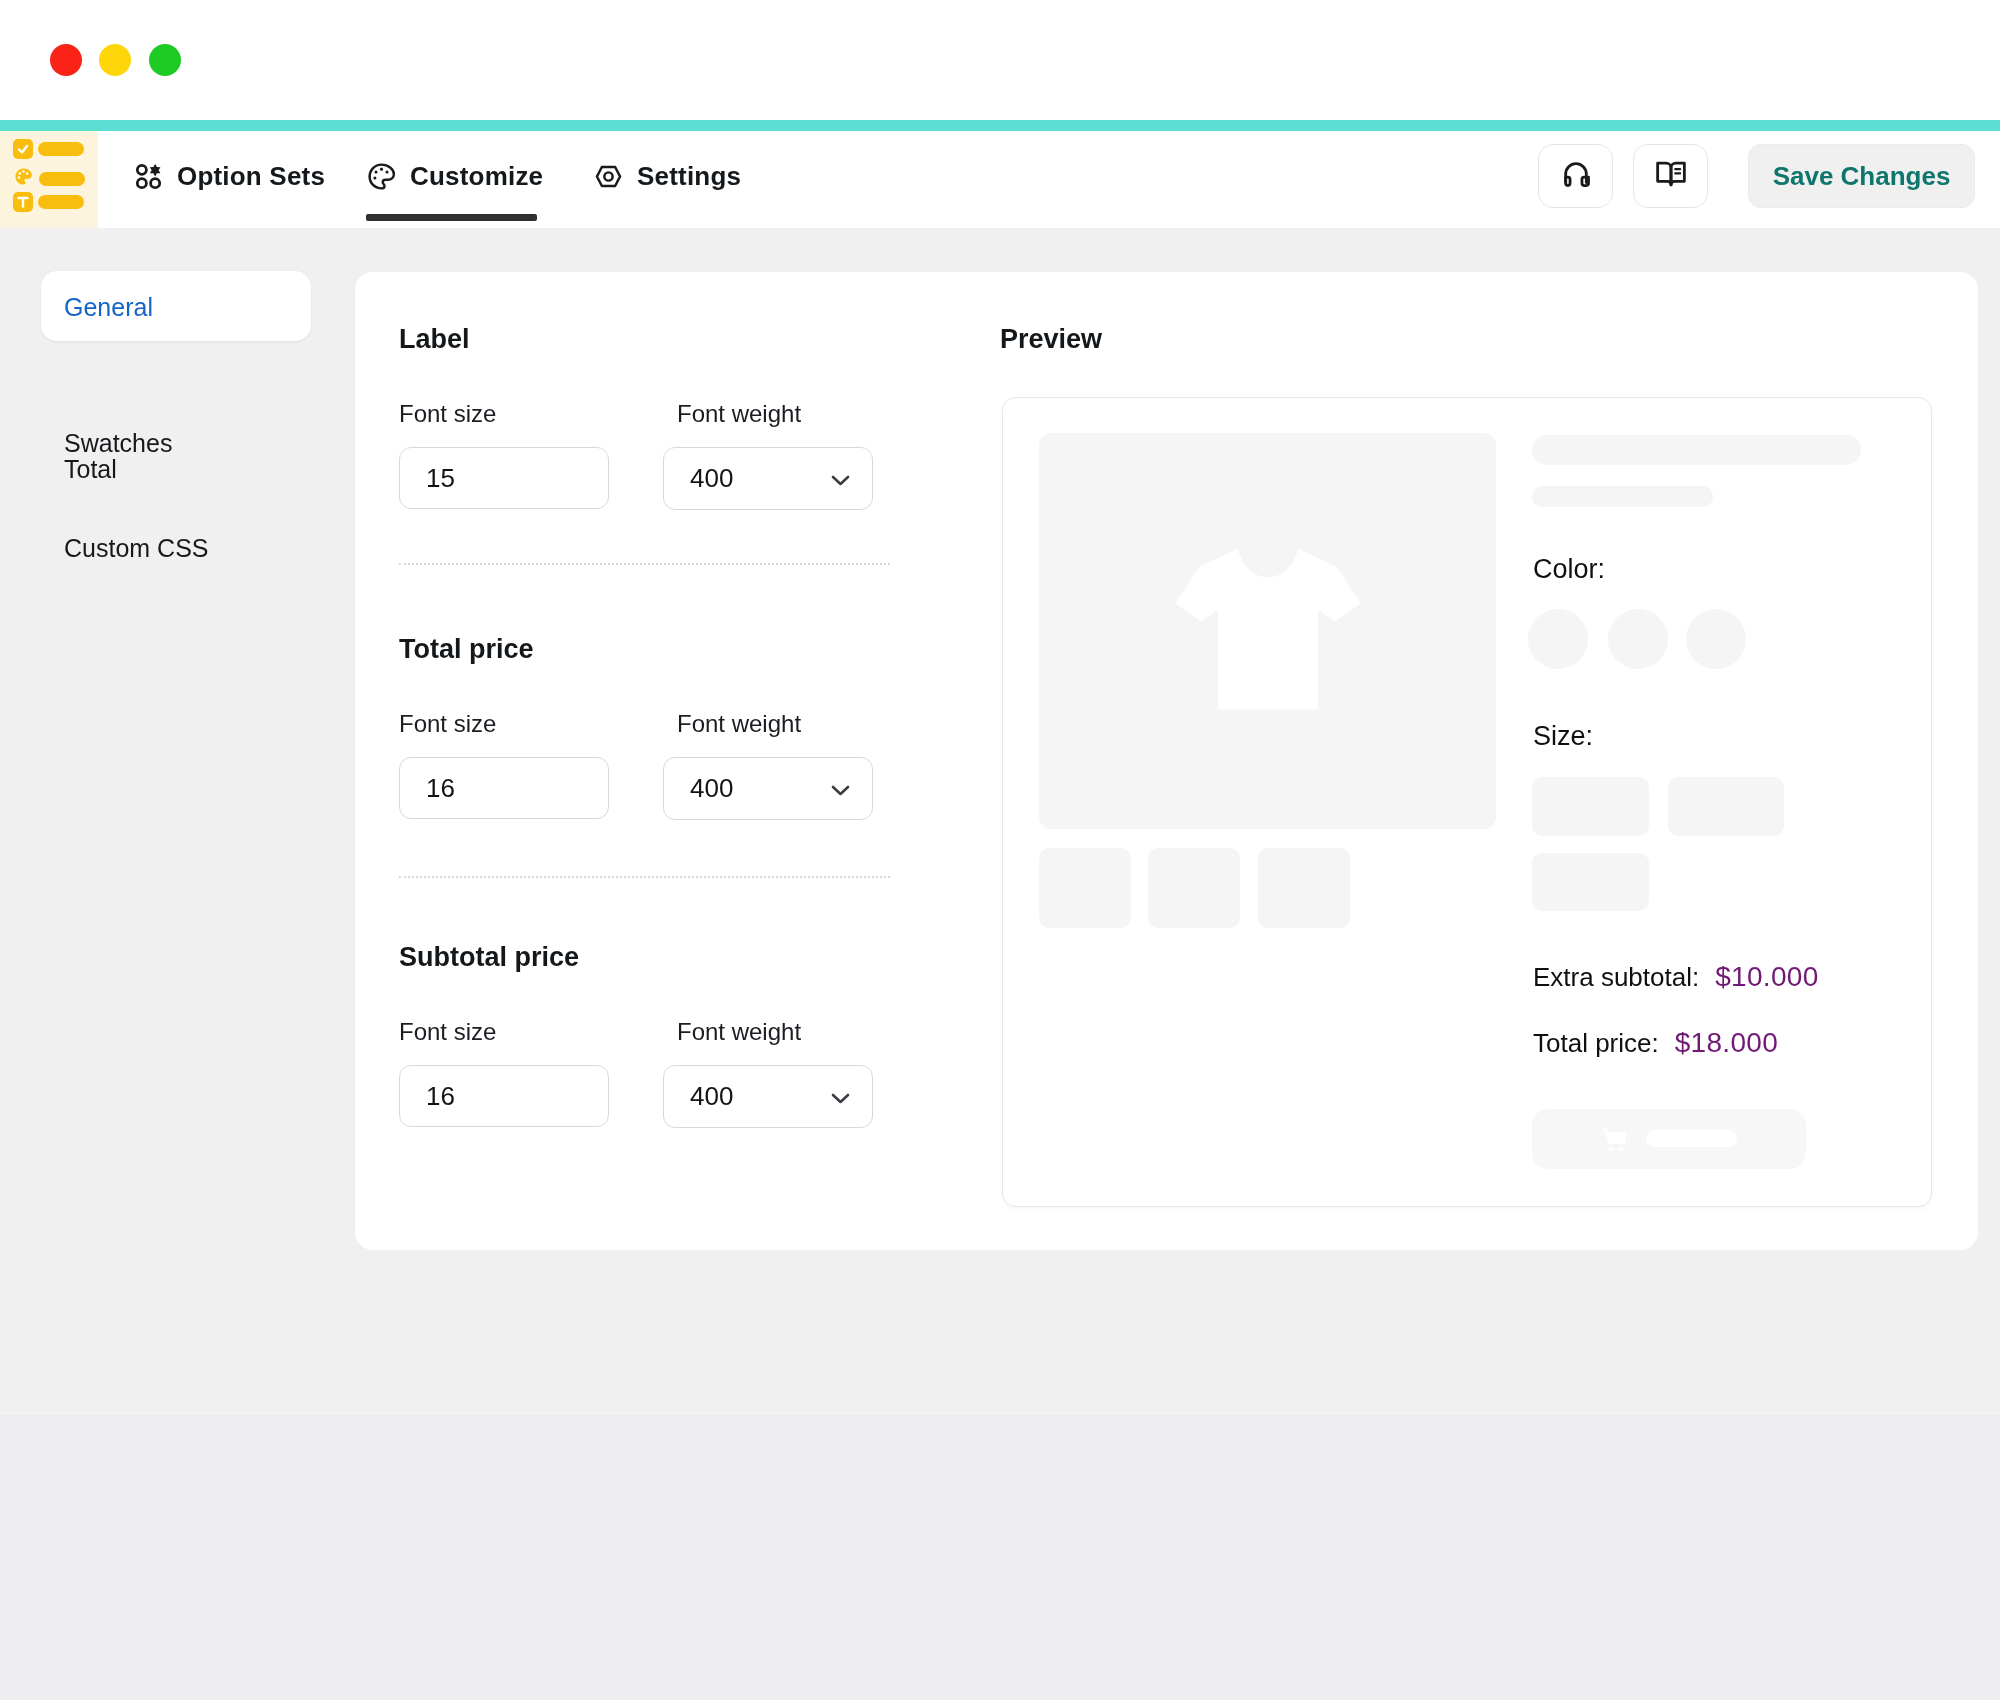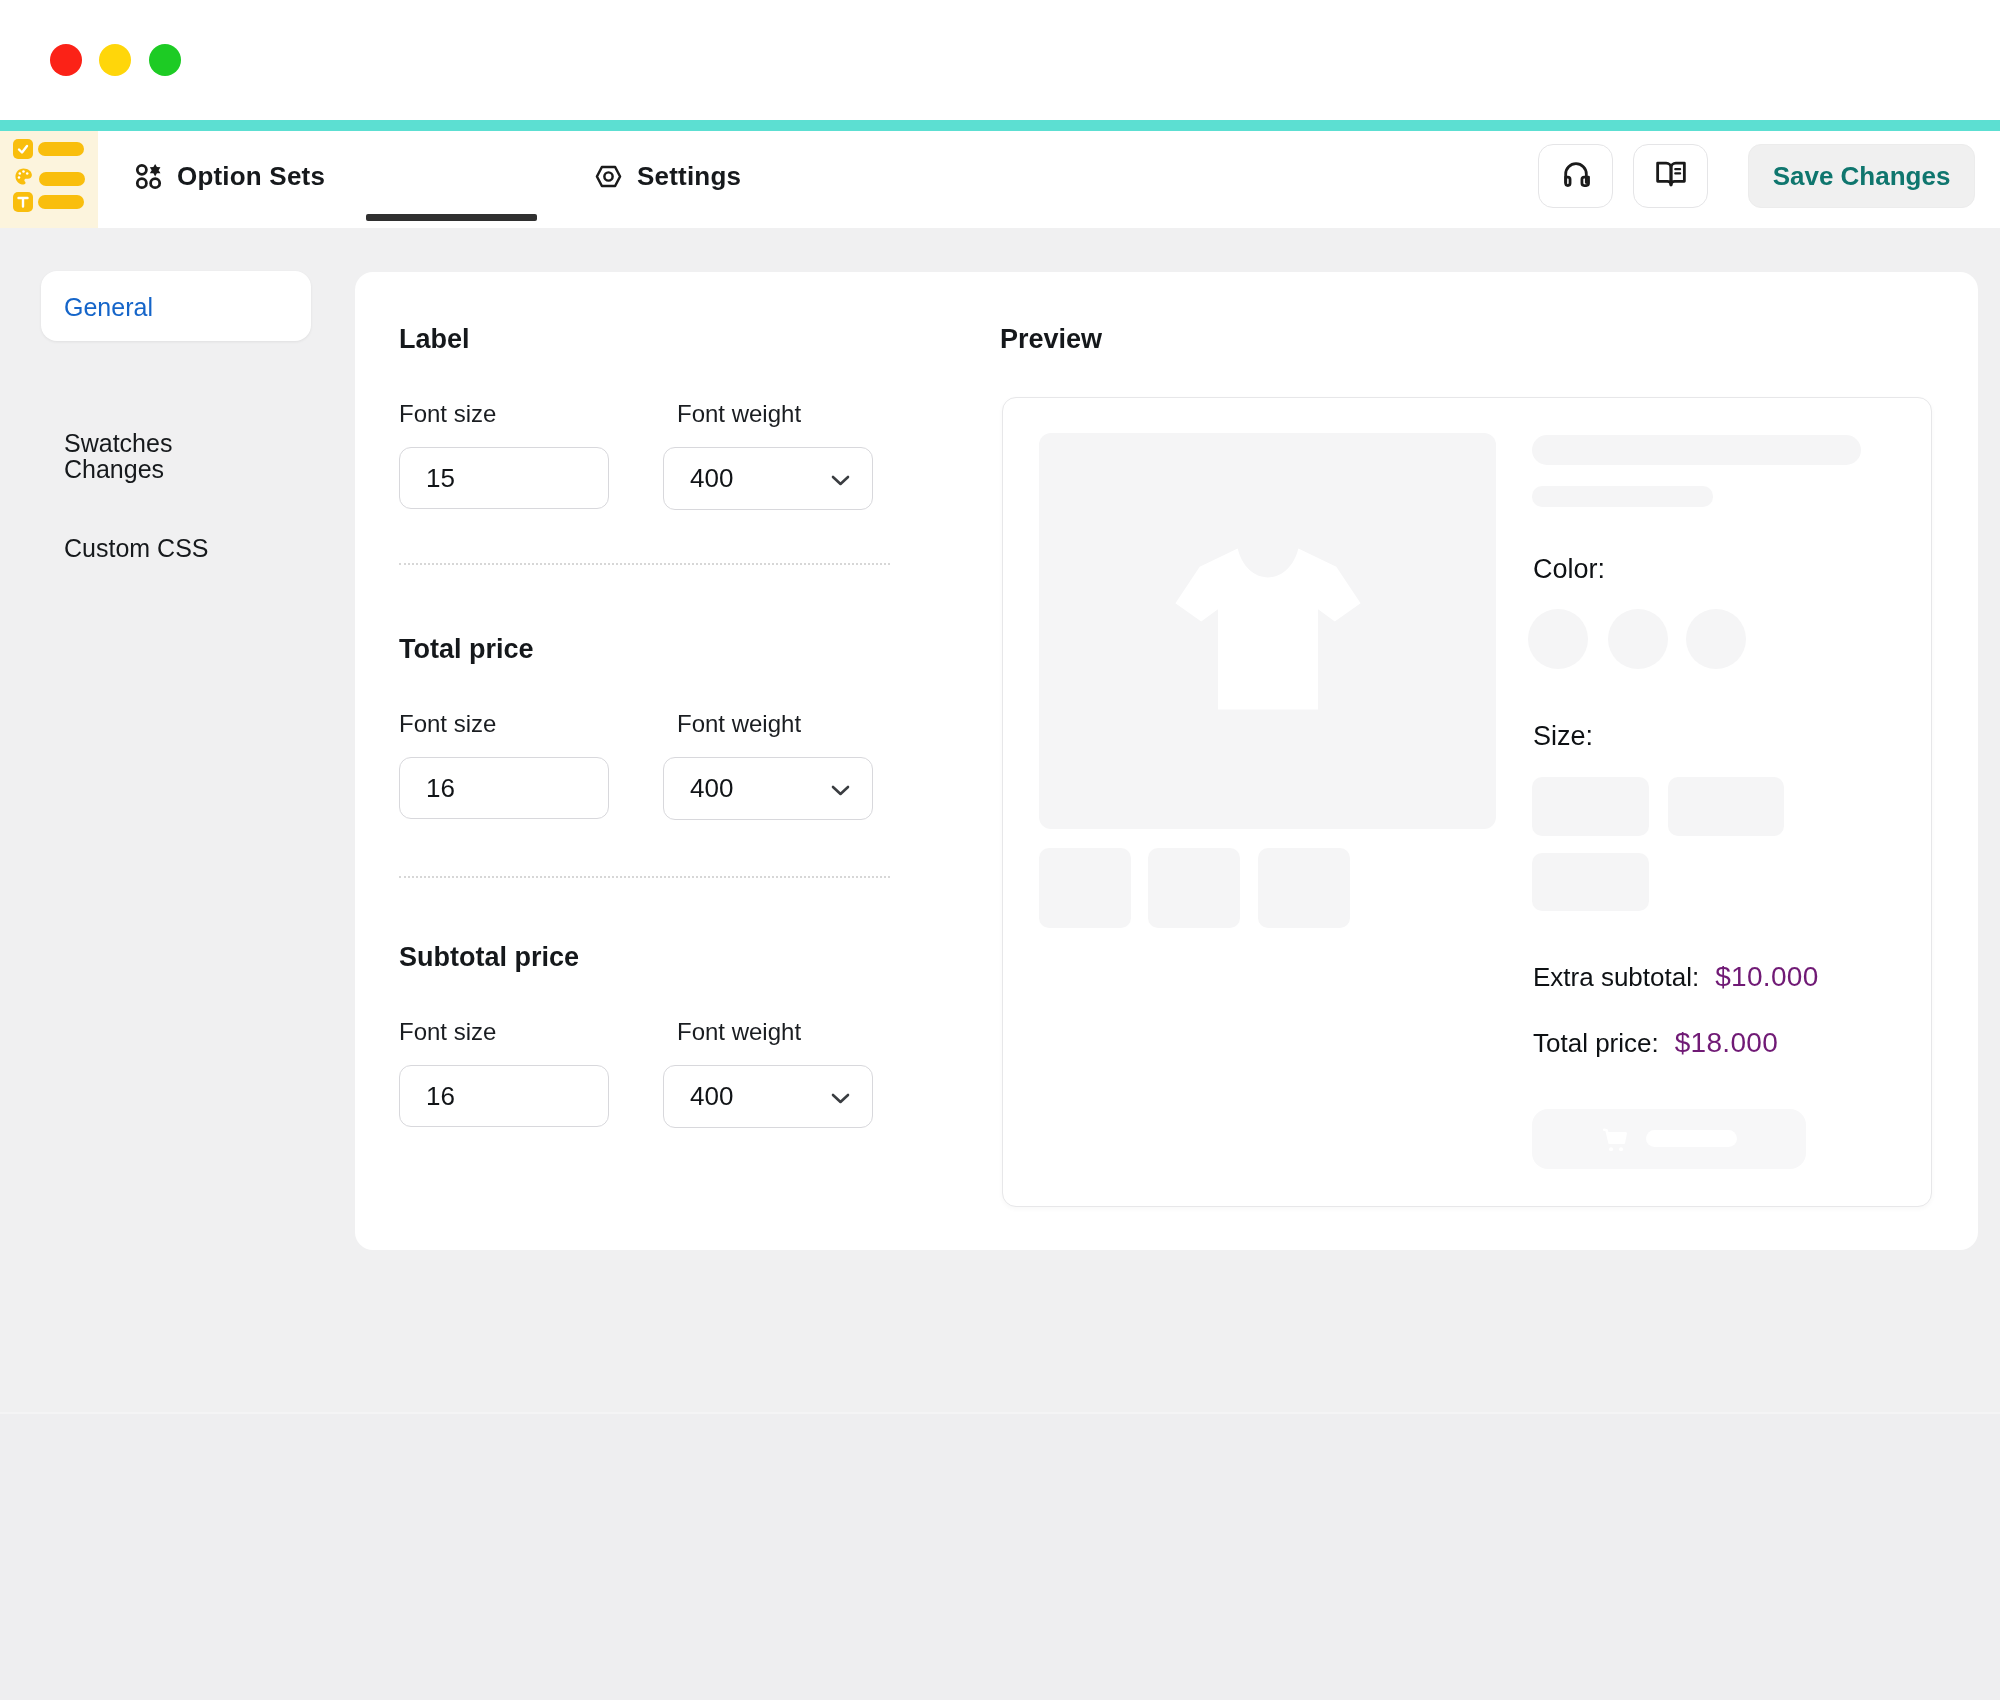--- a/index.html
+++ b/index.html
@@ -155,6 +155,18 @@
       <span class="tab-label">Option Sets</span>
     </div>
 
+    <div class="abs tab tab-customize">
+      <span>
+        <svg width="31" height="31" viewBox="0 0 30 30">
+            <path fill="none" stroke="#1A1A1A" stroke-width="2.4" d="M15 3.5C8.6 3.5 3.5 8.6 3.5 15S8.6 26.5 15 26.5c1.8 0 2.9-1.1 2.9-2.4 0-.8-.4-1.3-.9-1.9-.4-.5-.8-1-.8-1.7 0-1.3 1.1-2.3 2.5-2.3h2.6c3.2 0 5.7-2.4 5.7-5.5C26.9 7.6 21.5 3.5 15 3.5Z"></path>
+            <circle cx="9.7" cy="10.6" r="1.5" fill="#1A1A1A"></circle>
+            <circle cx="15" cy="7.9" r="1.5" fill="#1A1A1A"></circle>
+            <circle cx="20.3" cy="10.6" r="1.5" fill="#1A1A1A"></circle>
+            <circle cx="8.6" cy="16.4" r="1.5" fill="#1A1A1A"></circle>
+          </svg>
+      </span>
+      <span class="tab-label">Customize</span>
+    </div>
     <div class="abs tab-underline"></div>
 
     <div class="abs tab tab-settings">

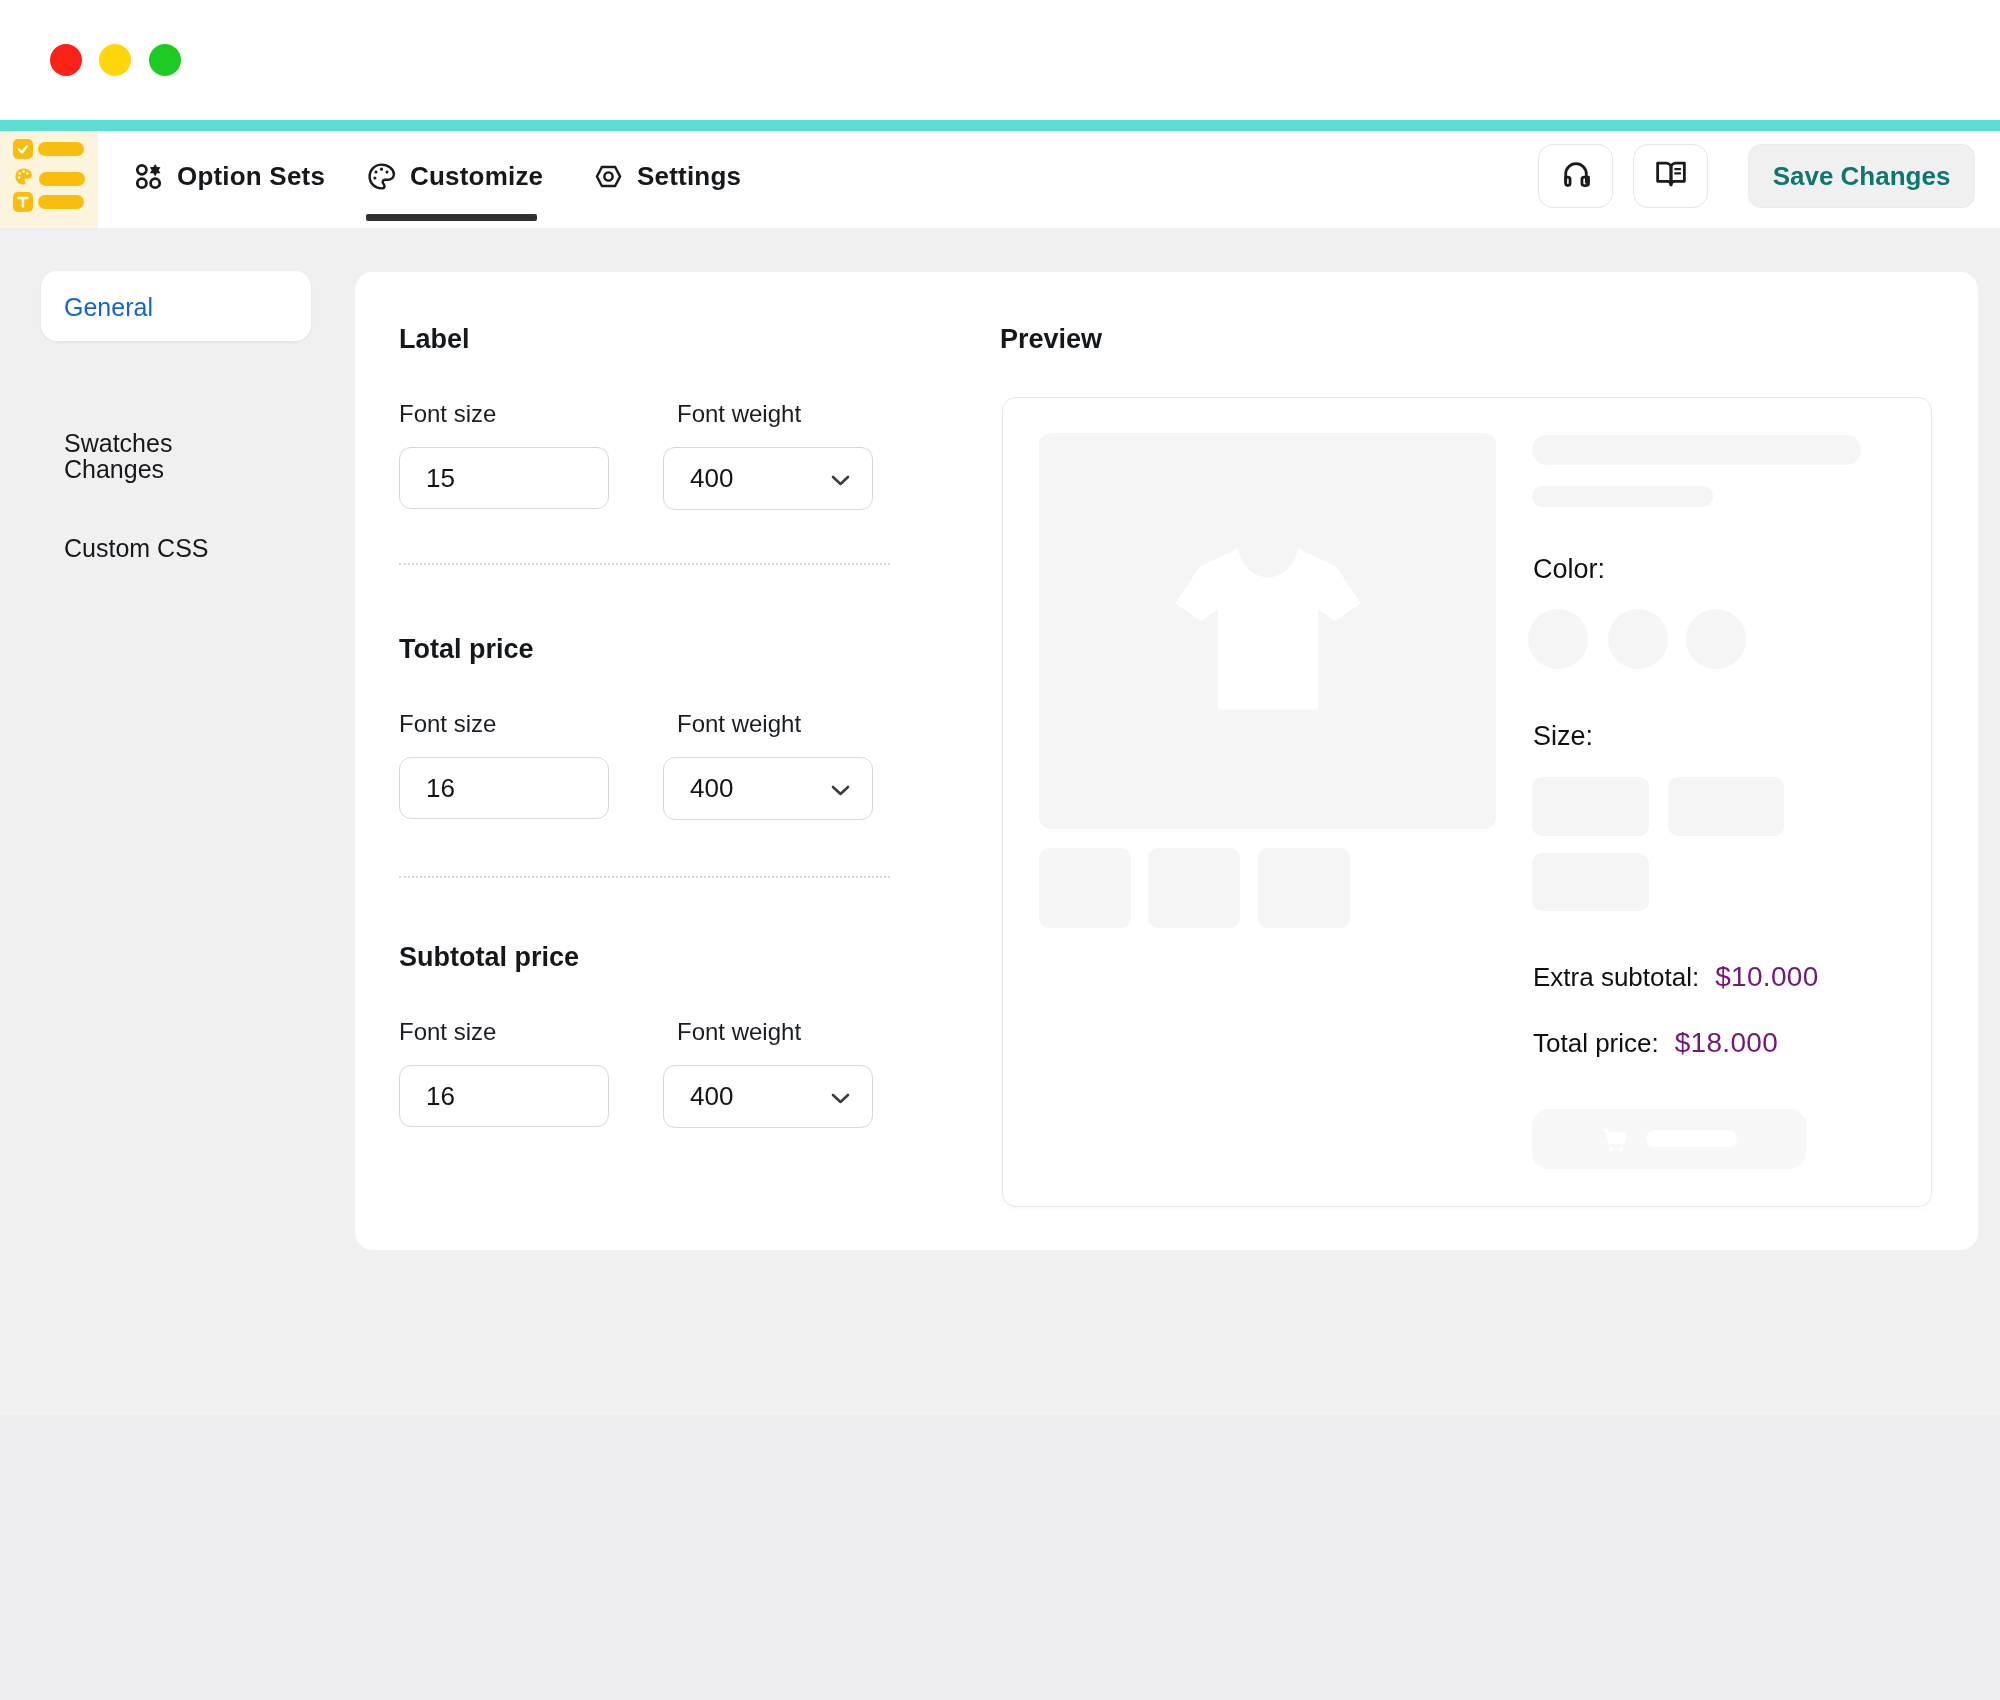--- a/index.html
+++ b/index.html
@@ -210,7 +210,7 @@
   <div class="abs side-active-card"></div>
   <div class="abs side-active-label">General</div>
   <div class="abs side-item si-2">Swatches</div>
-  <div class="abs side-item si-3">Changes</div>
+  <div class="abs side-item si-3">Total</div>
   <div class="abs side-item si-4">Custom CSS</div>
 
   <div class="abs panel">

